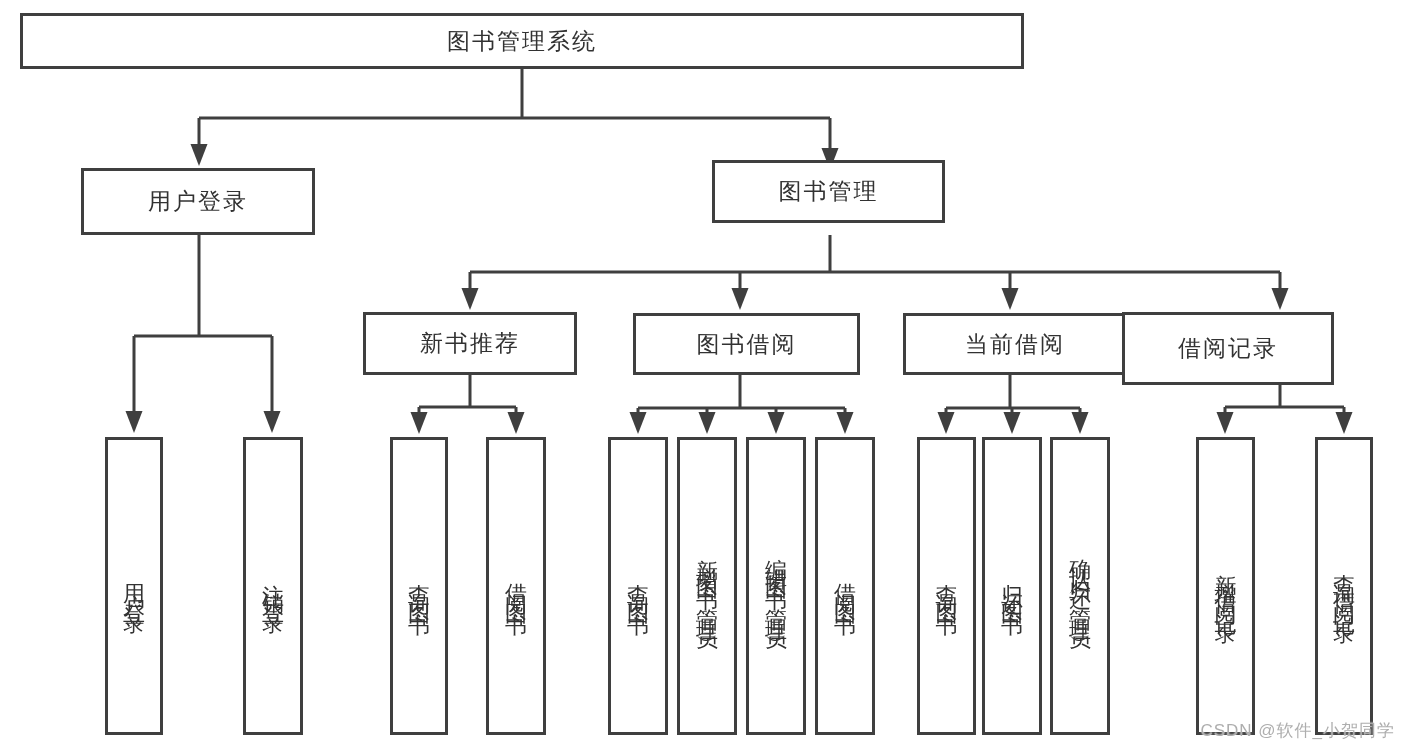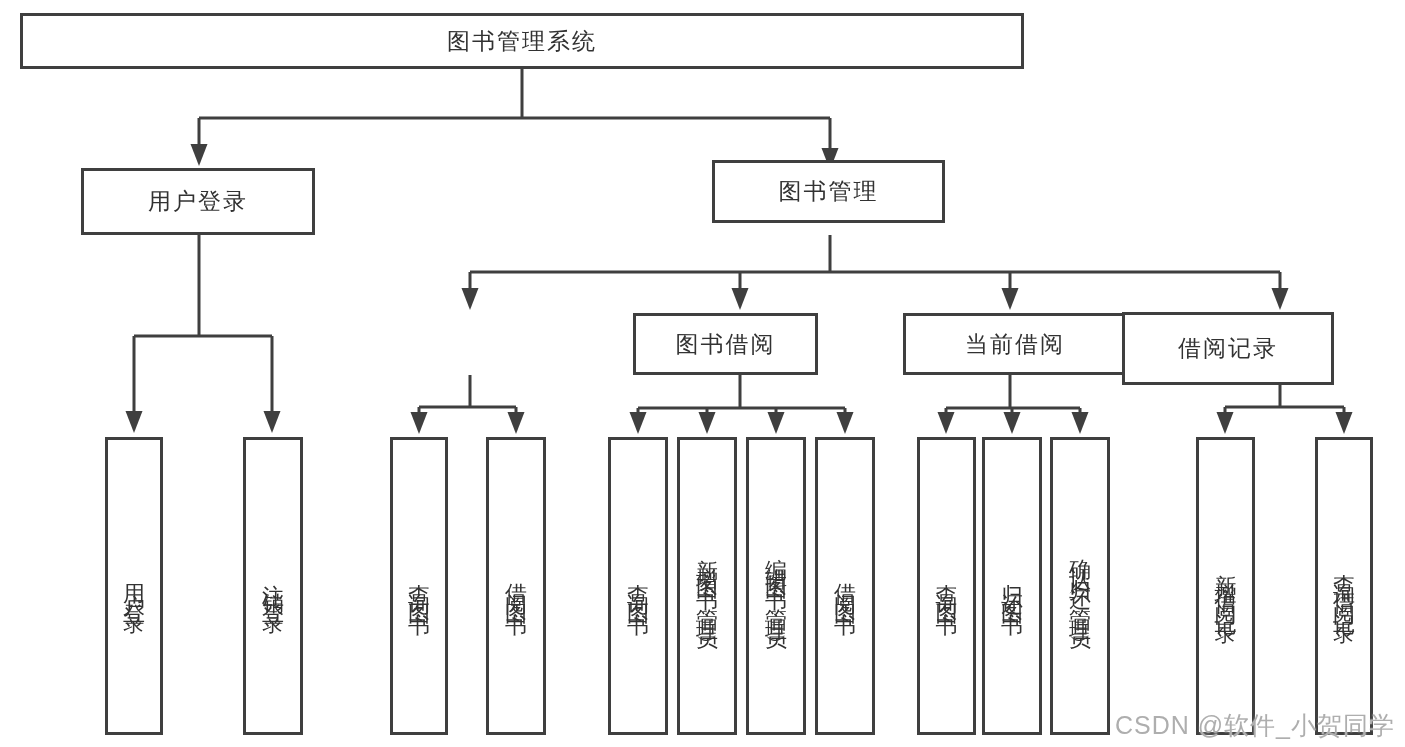--- a/index.html
+++ b/index.html
@@ -71,6 +71,7 @@
   <div class="box h" style="left:81px;top:168px;width:234px;height:67px">用户登录</div>
   <div class="box h" style="left:712px;top:160px;width:233px;height:63px">图书管理</div>
 
+  <div class="box h" style="left:363px;top:312px;width:214px;height:63px">新书推荐</div>
   <div class="box h" style="left:633px;top:313px;width:185px;height:62px">图书借阅</div>
   <div class="box h" style="left:903px;top:313px;width:224px;height:62px">当前借阅</div>
   <div class="box h" style="left:1122px;top:312px;width:212px;height:73px">借阅记录</div>

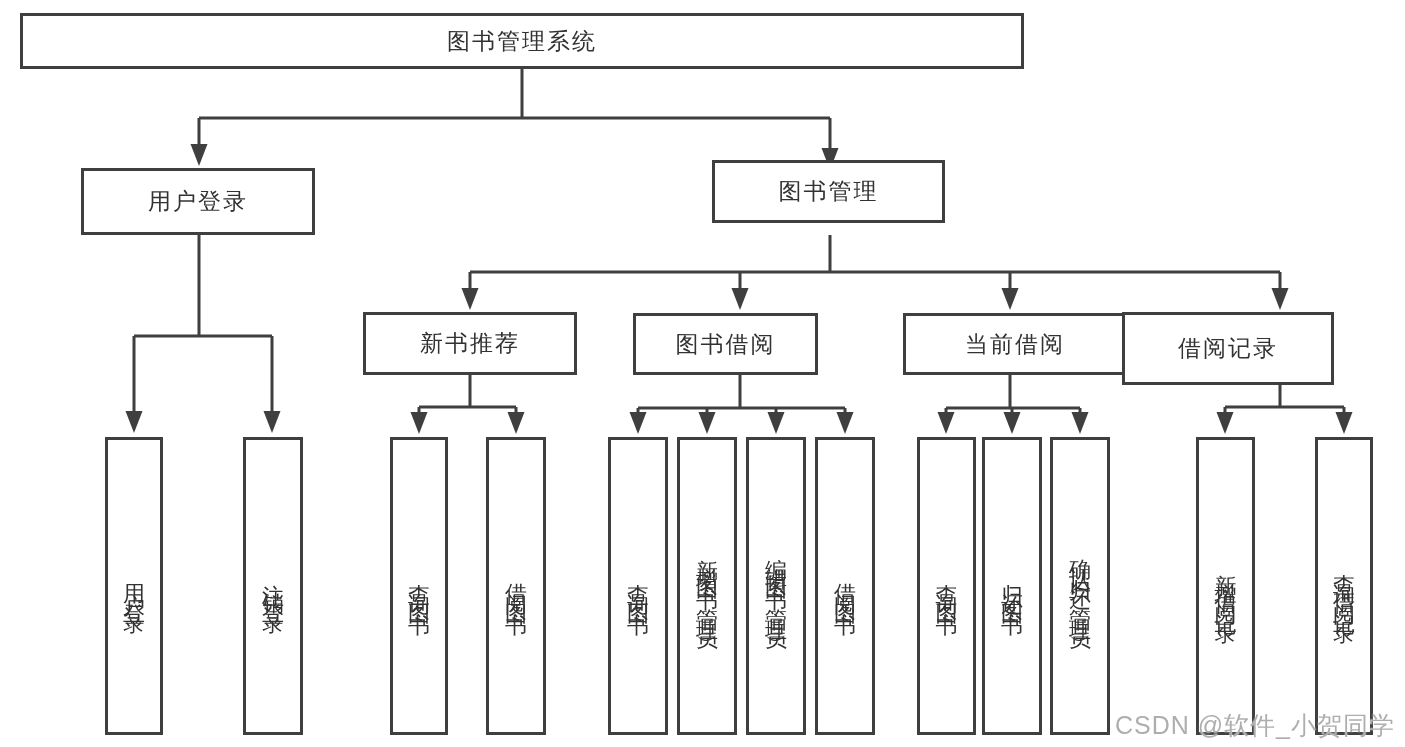--- a/index.html
+++ b/index.html
@@ -72,7 +72,7 @@
   <div class="box h" style="left:712px;top:160px;width:233px;height:63px">图书管理</div>
 
   <div class="box h" style="left:363px;top:312px;width:214px;height:63px">新书推荐</div>
-  <div class="box h" style="left:633px;top:313px;width:185px;height:62px">图书借阅</div>
+  <div class="box h" style="left:633px;top:313px;width:227px;height:62px">图书借阅</div>
   <div class="box h" style="left:903px;top:313px;width:224px;height:62px">当前借阅</div>
   <div class="box h" style="left:1122px;top:312px;width:212px;height:73px">借阅记录</div>
 

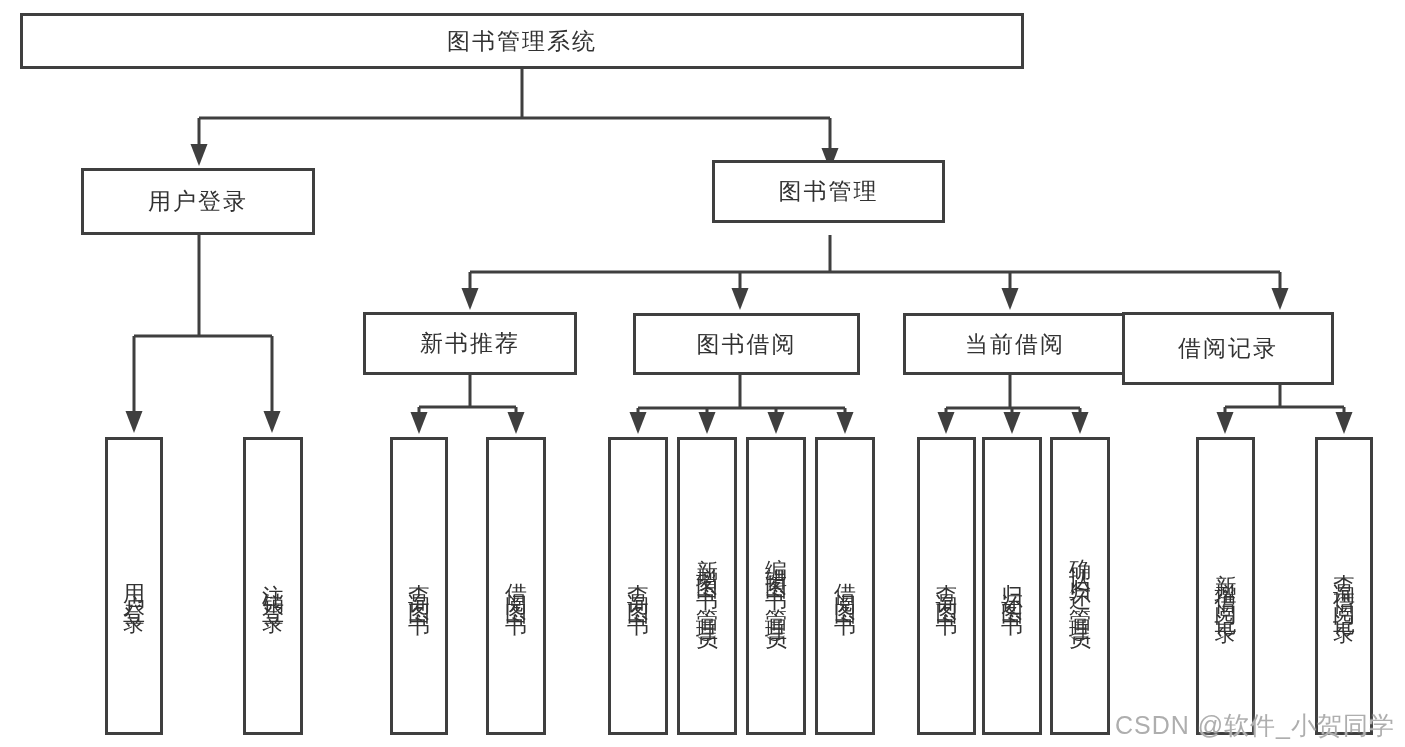--- a/index.html
+++ b/index.html
@@ -27,7 +27,7 @@
   }
   .watermark{
     position:absolute;right:10px;bottom:5px;
-    font-size:25px;color:#aeaeae;letter-spacing:1px;
+    font-size:17px;color:#aeaeae;letter-spacing:1px;
     text-shadow:0 0 2px #ffffff;
     white-space:nowrap;
   }

